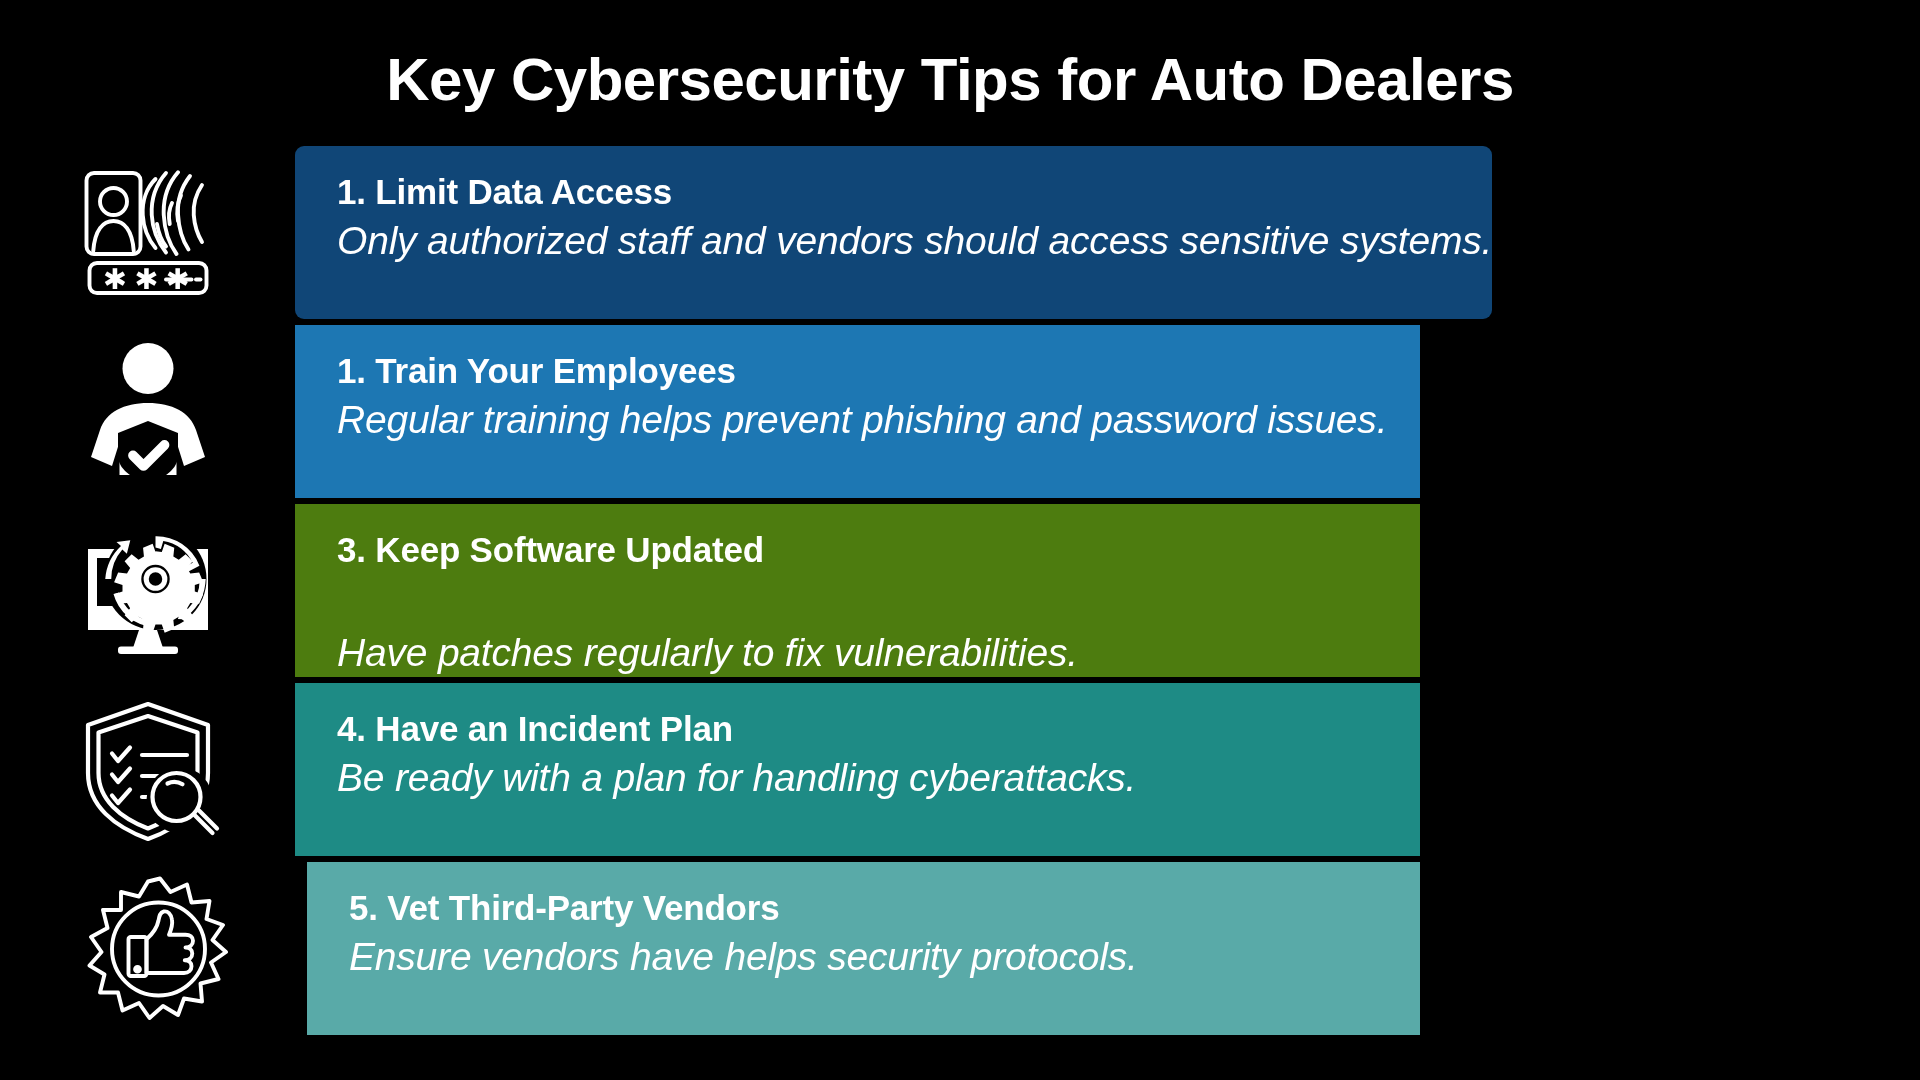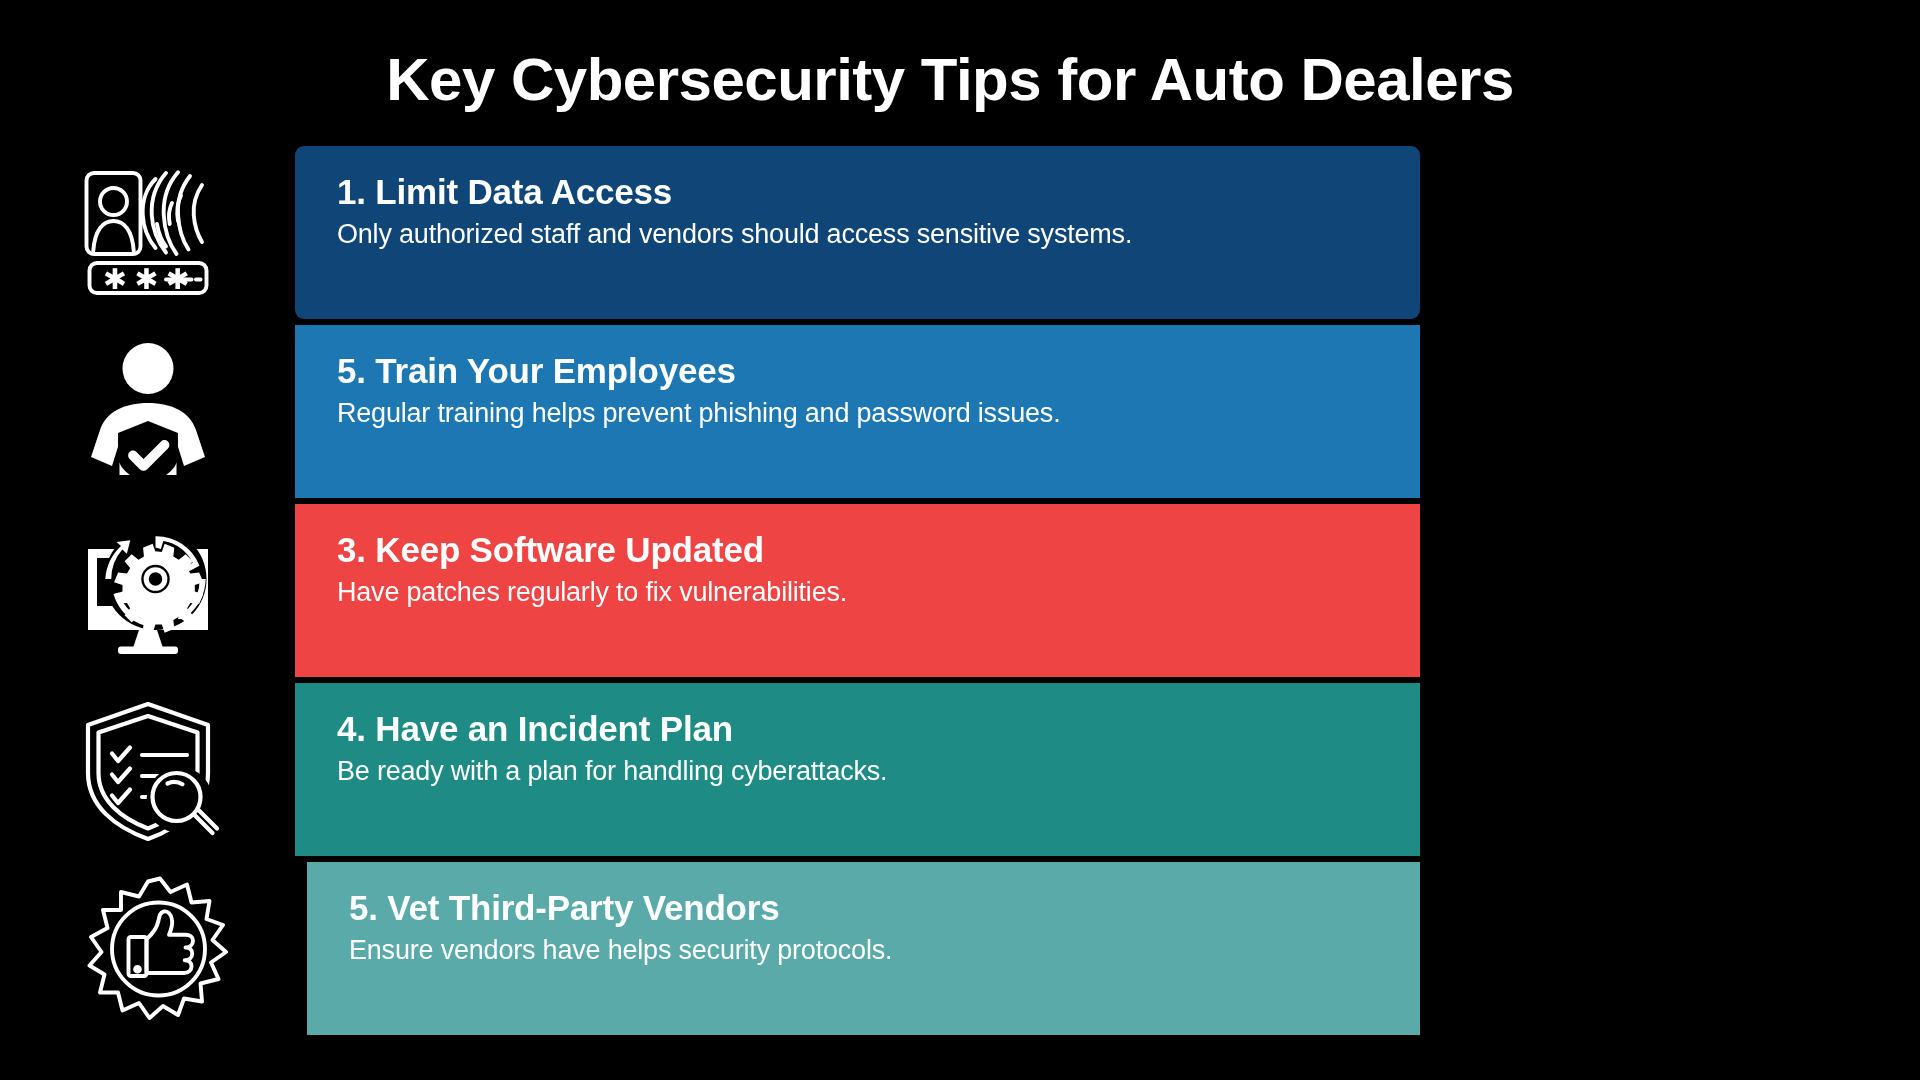--- a/index.html
+++ b/index.html
@@ -94,11 +94,12 @@
   }
 
   .tip-desc {
-    font-size: 27px;
+    font-size: 39px;
     font-weight: normal;
     line-height: 1.2;
     letter-spacing: -0.2px;
     white-space: nowrap;
+    font-style: italic;
   }
 </style>
 </head>

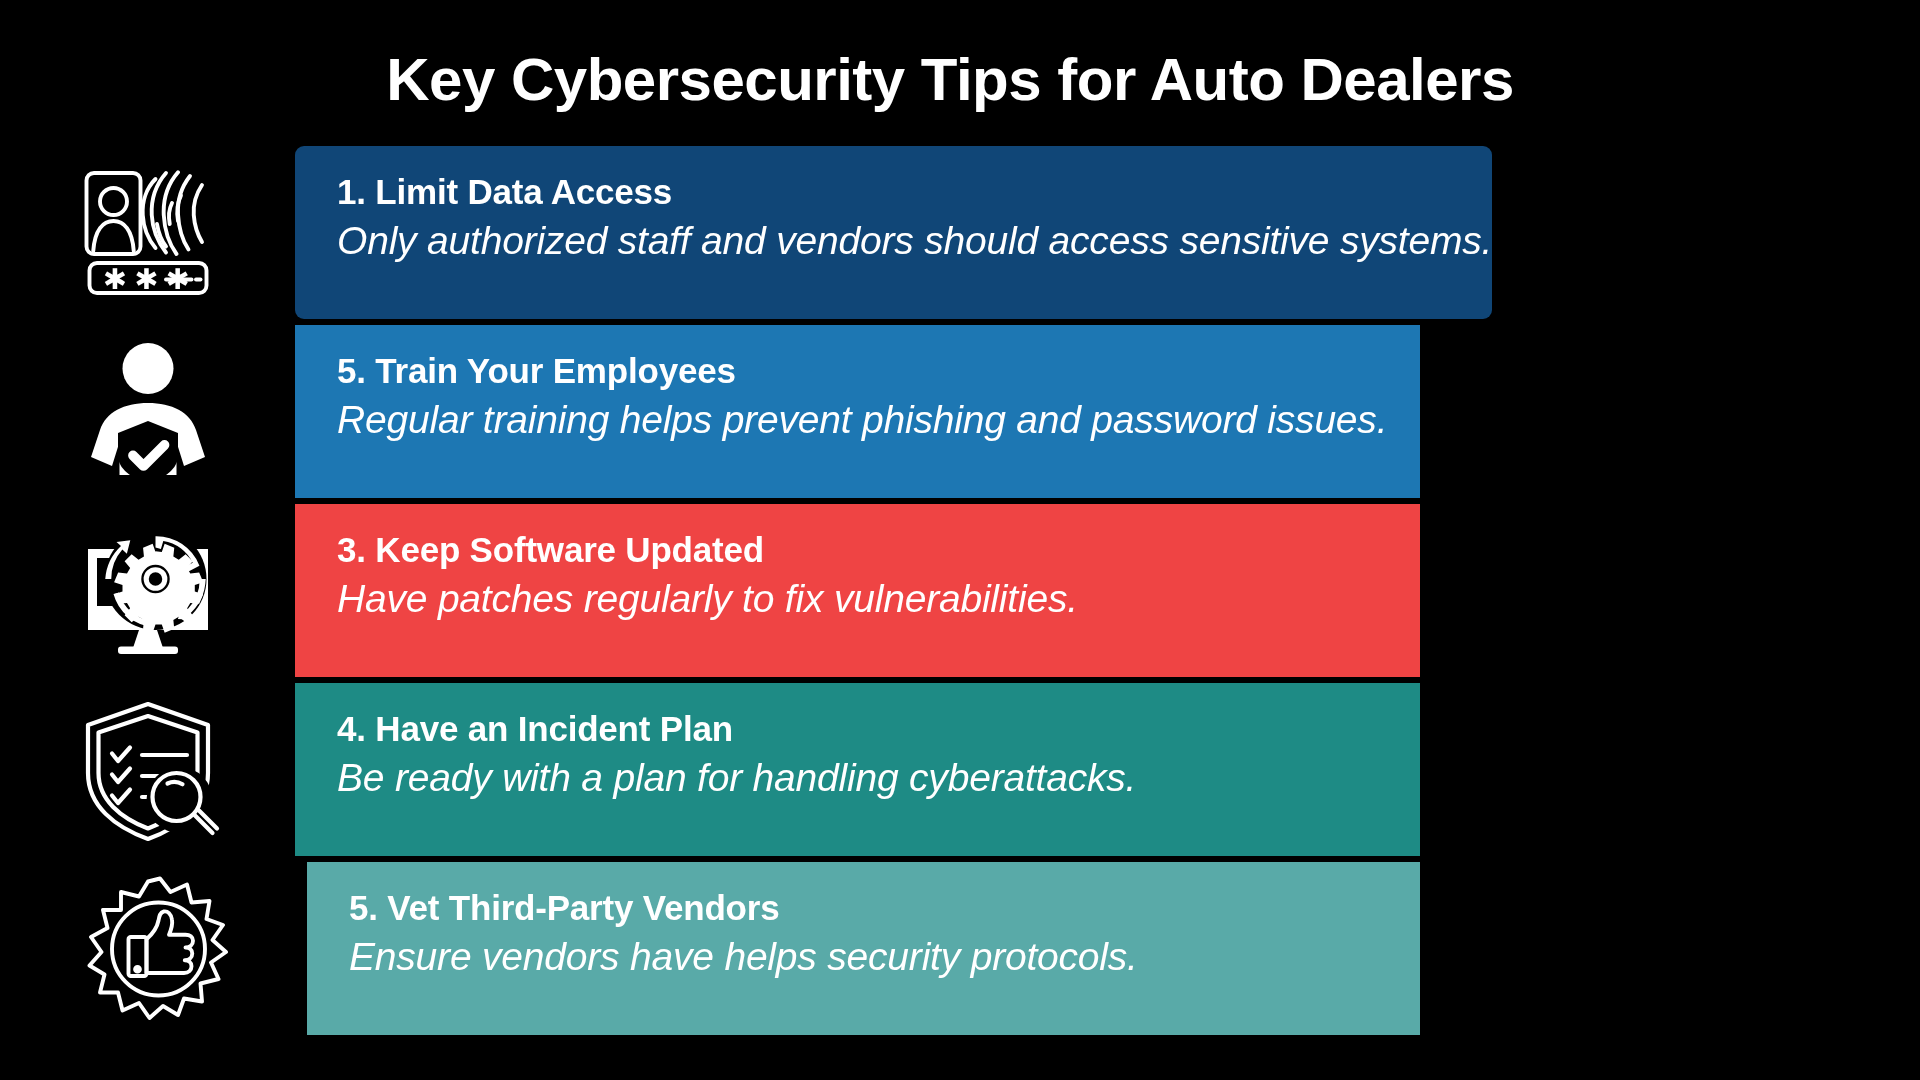--- a/index.html
+++ b/index.html
@@ -162,7 +162,7 @@
         </svg>
       </div>
       <div class="tip-banner" style="background-color: rgb(29, 119, 179);">
-        <div class="tip-title">5. Train Your Employees</div>
+        <div class="tip-title">1. Train Your Employees</div>
         <div class="tip-desc">Regular training helps prevent phishing and password issues.</div>
       </div>
     </div>

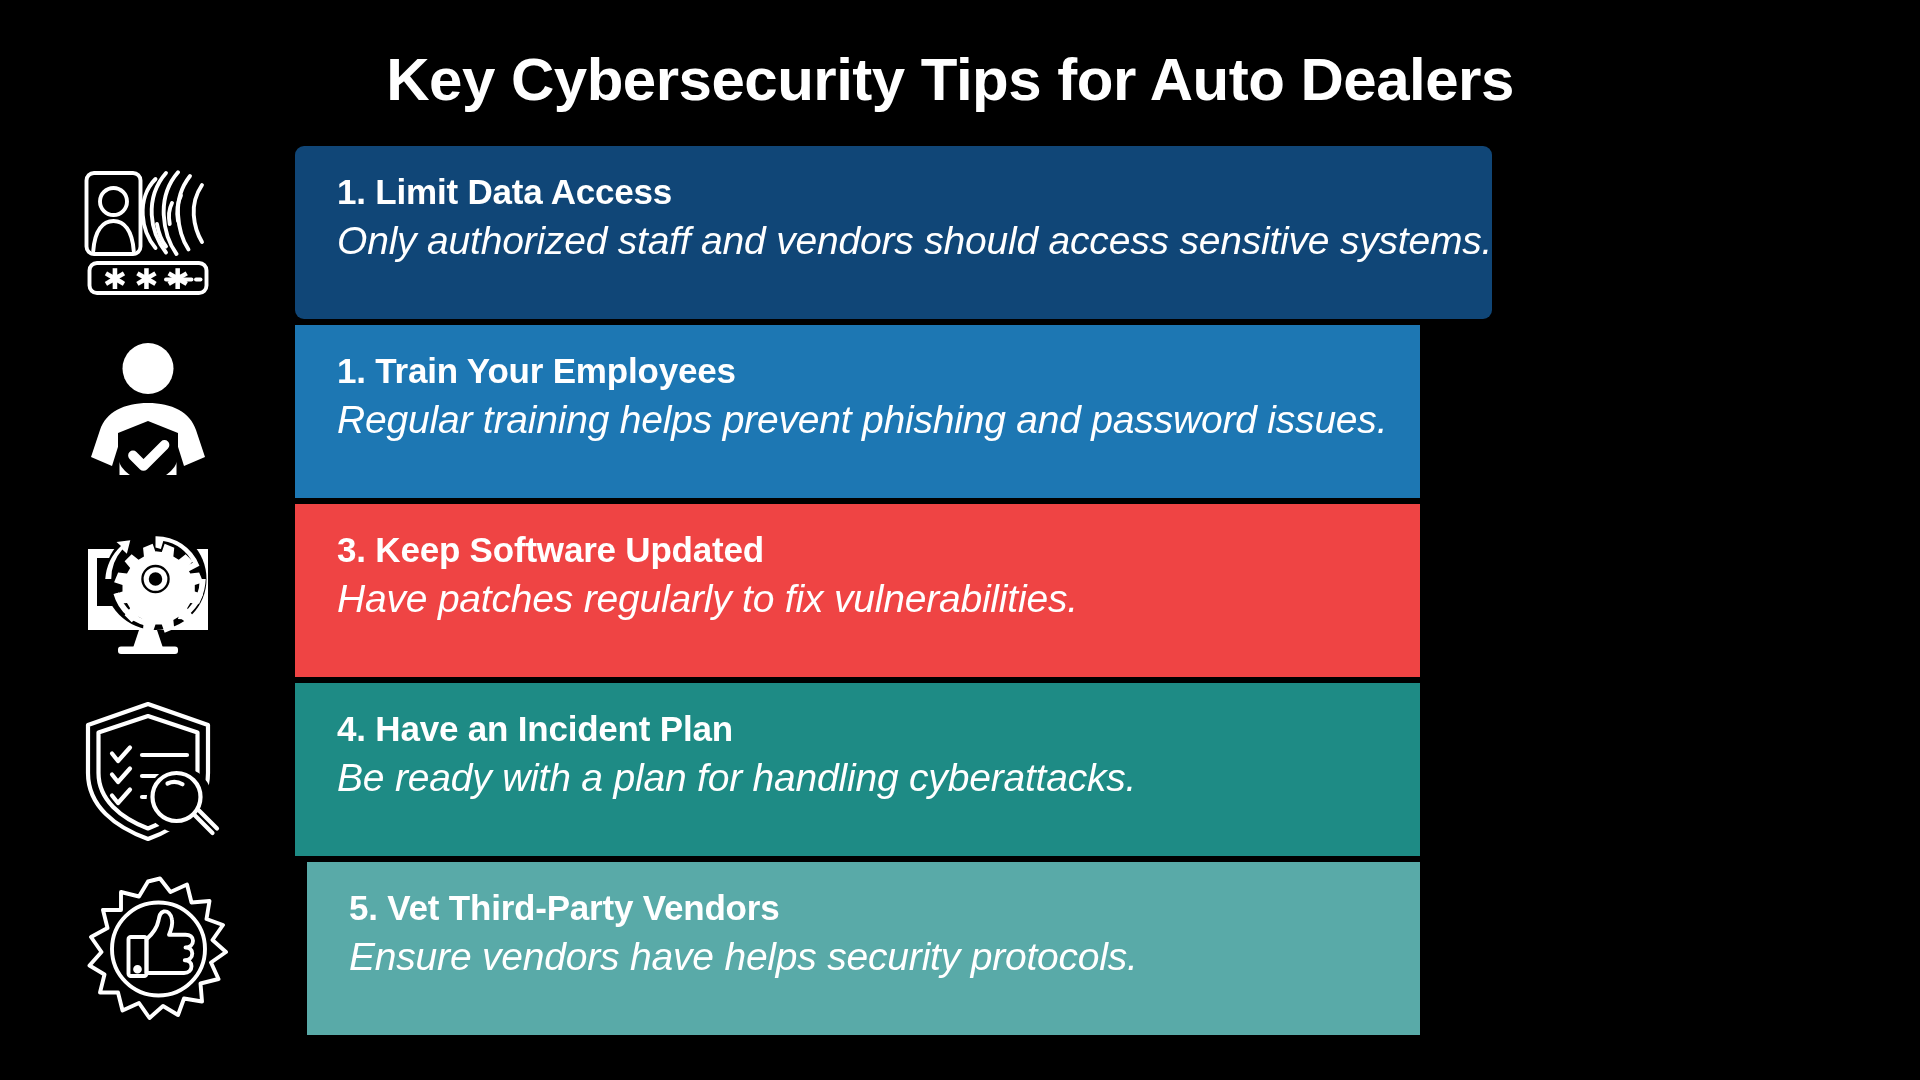--- a/index.html
+++ b/index.html
@@ -196,7 +196,7 @@
           </g>
         </svg>
       </div>
-      <div class="tip-banner" style="background-color: #ef4444;">
+      <div class="tip-banner" style="background-color: #4d7c0f; justify-content: space-between;">
         <div class="tip-title">3. Keep Software Updated</div>
         <div class="tip-desc">Have patches regularly to fix vulnerabilities.</div>
       </div>

